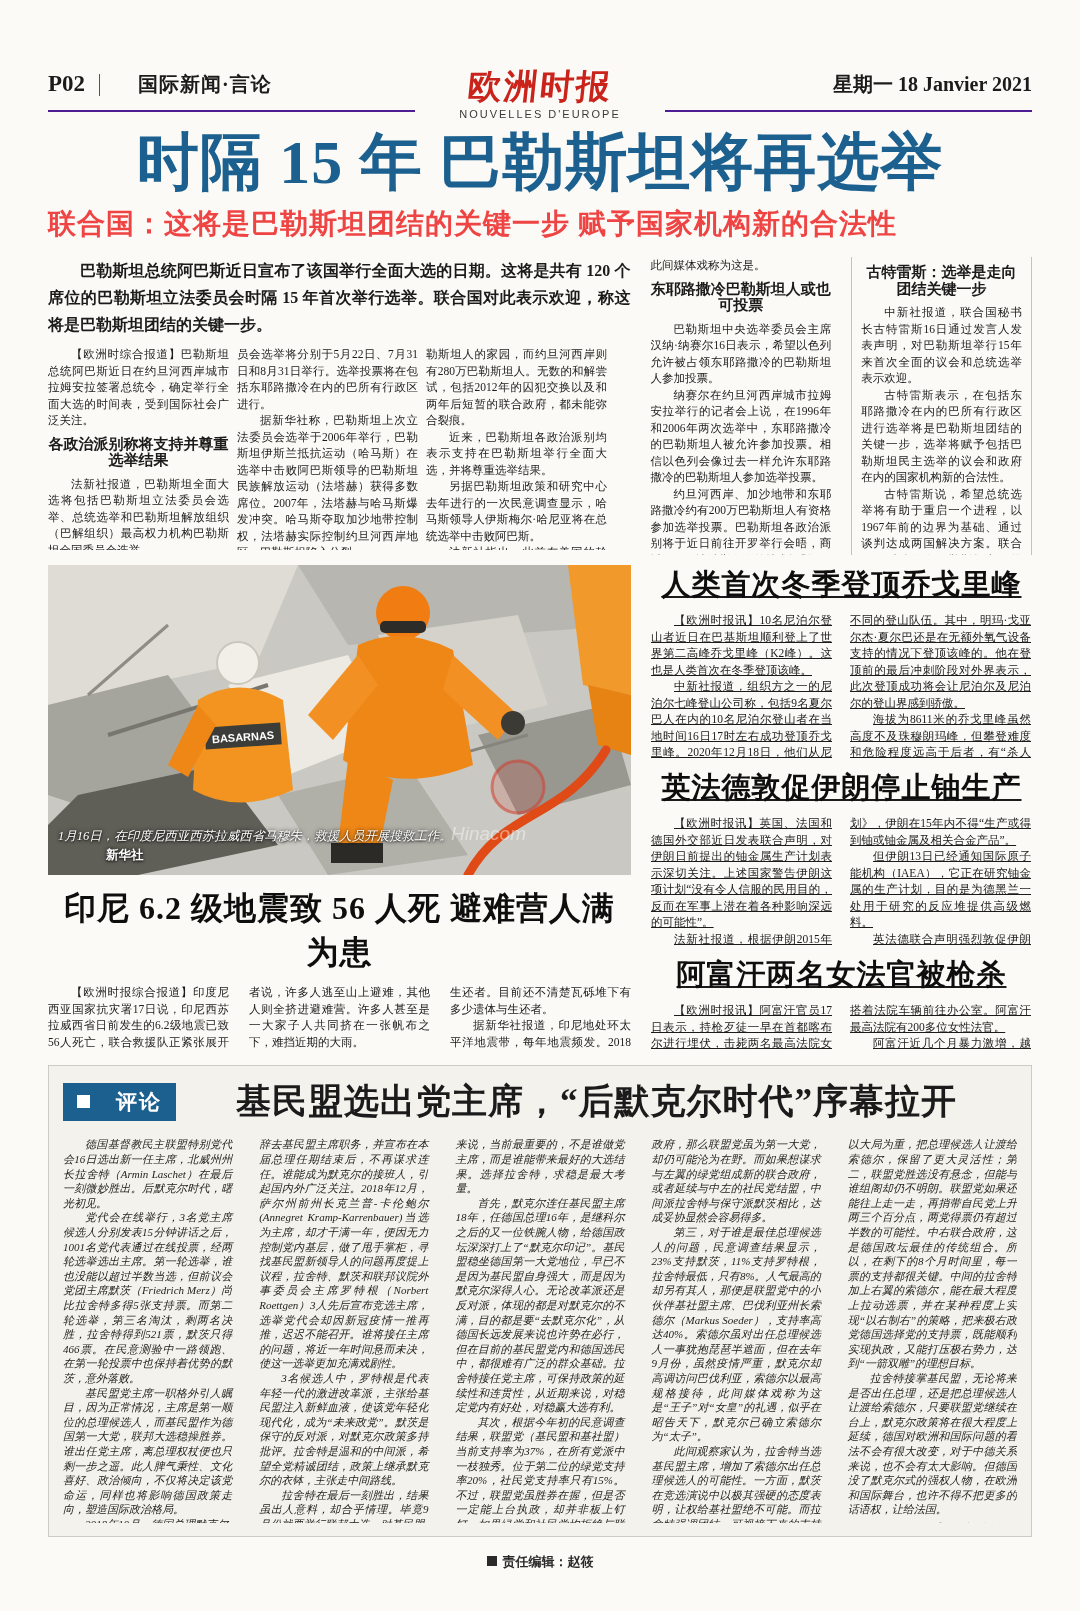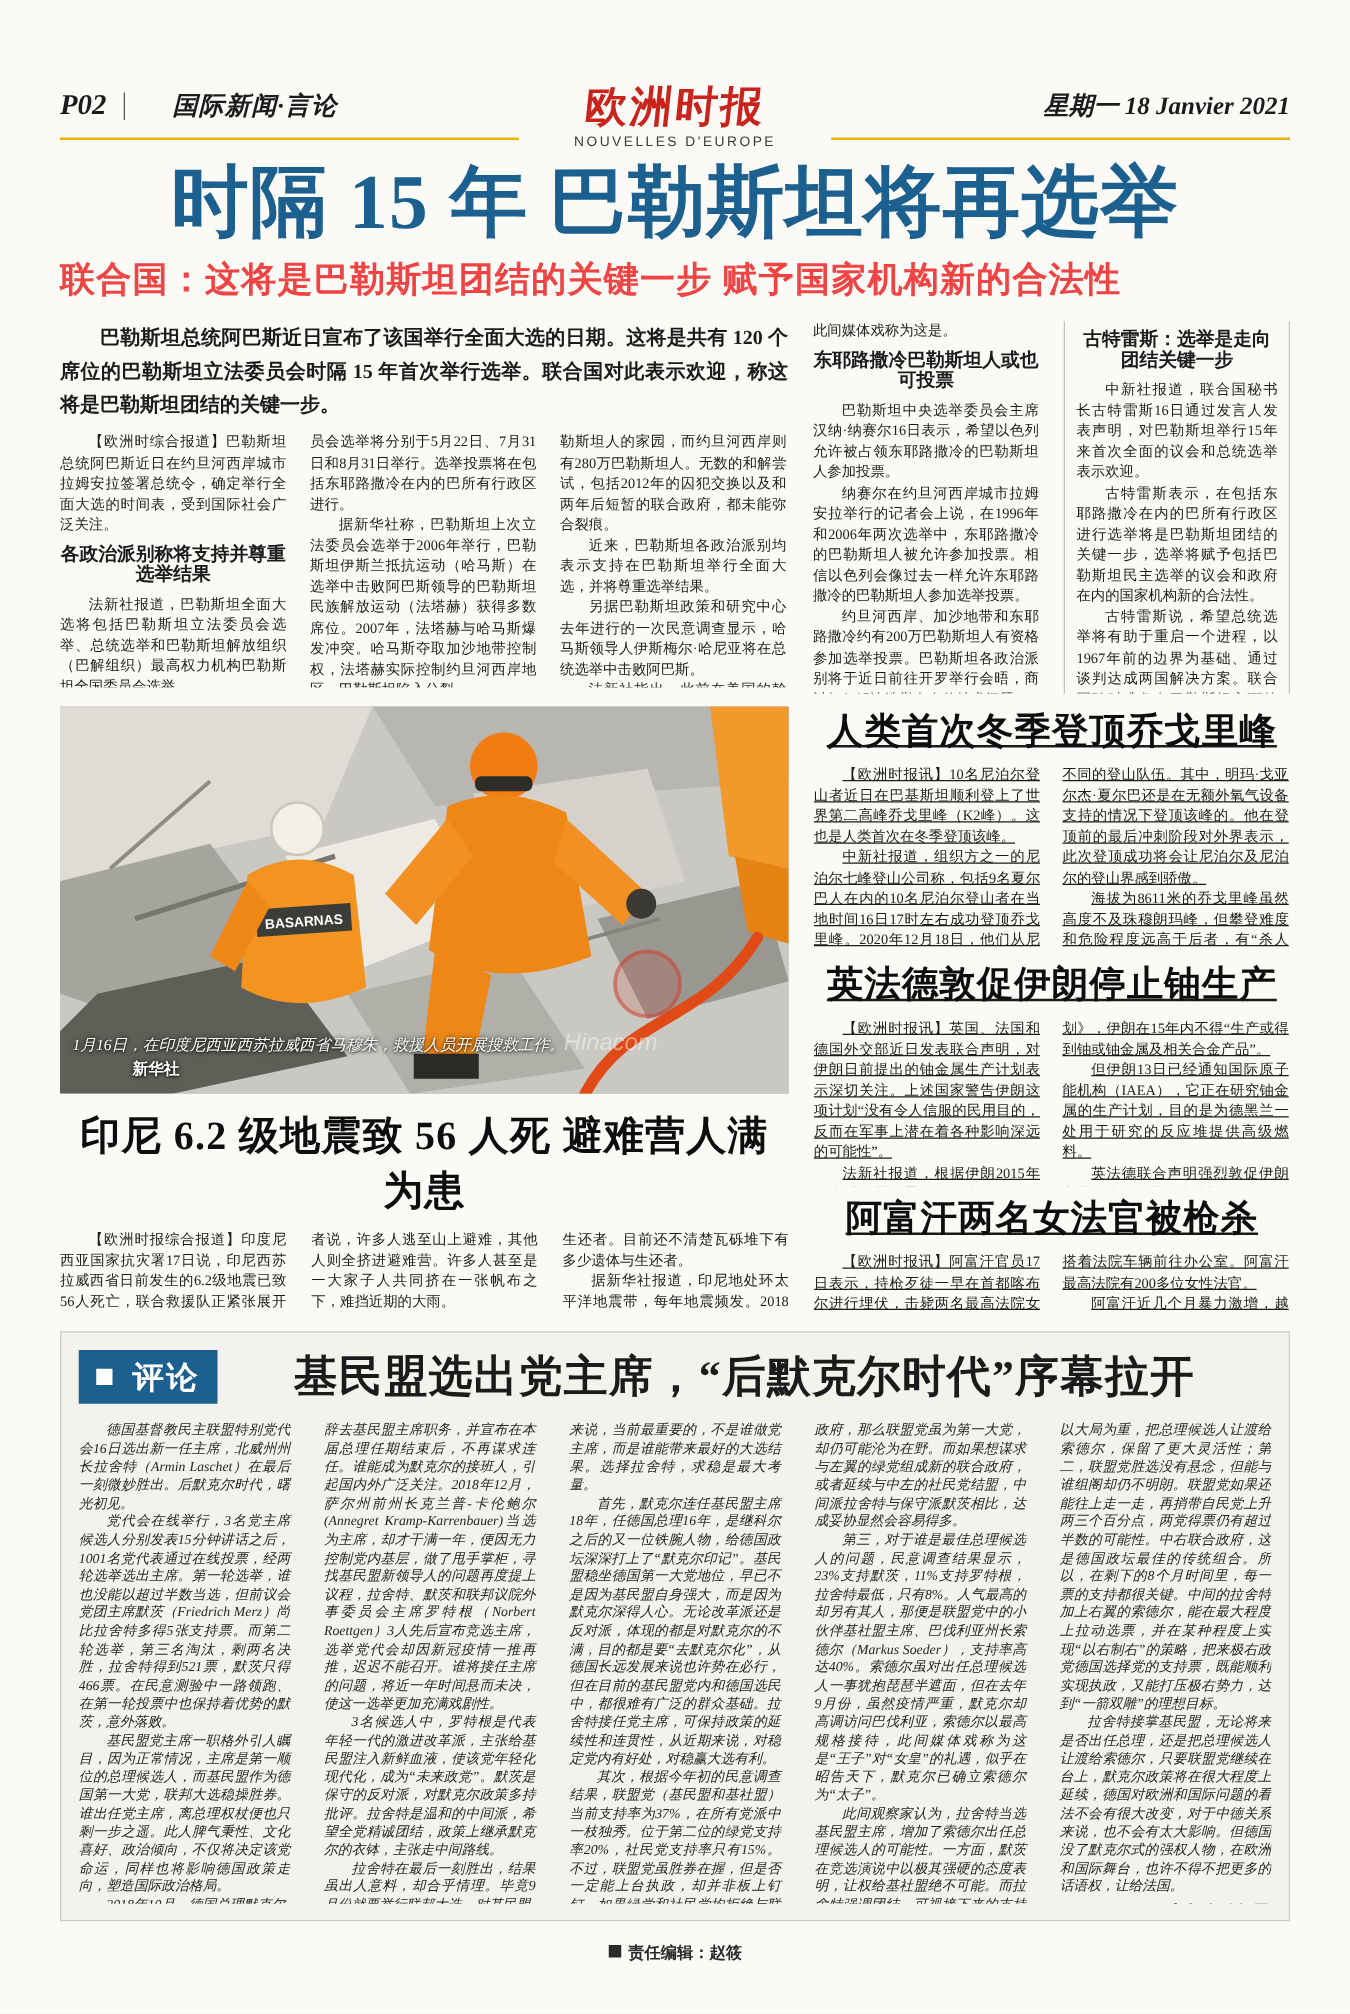--- a/index.html
+++ b/index.html
@@ -10,7 +10,7 @@
 
   
   .header{display:flex;align-items:flex-end;margin:70px 48px 0;}
-  .h-left,.h-right{border-bottom:2px solid #eab308;padding-bottom:12px;flex:1;font-style:italic;}
+  .h-left,.h-right{border-bottom:2px solid #4c1d95;padding-bottom:12px;flex:1;}
   .h-left{display:flex;align-items:baseline;gap:14px;}
   .pnum{font-size:23px;font-weight:bold;}
   .vbar{width:1px;height:22px;background:#555;align-self:center;}

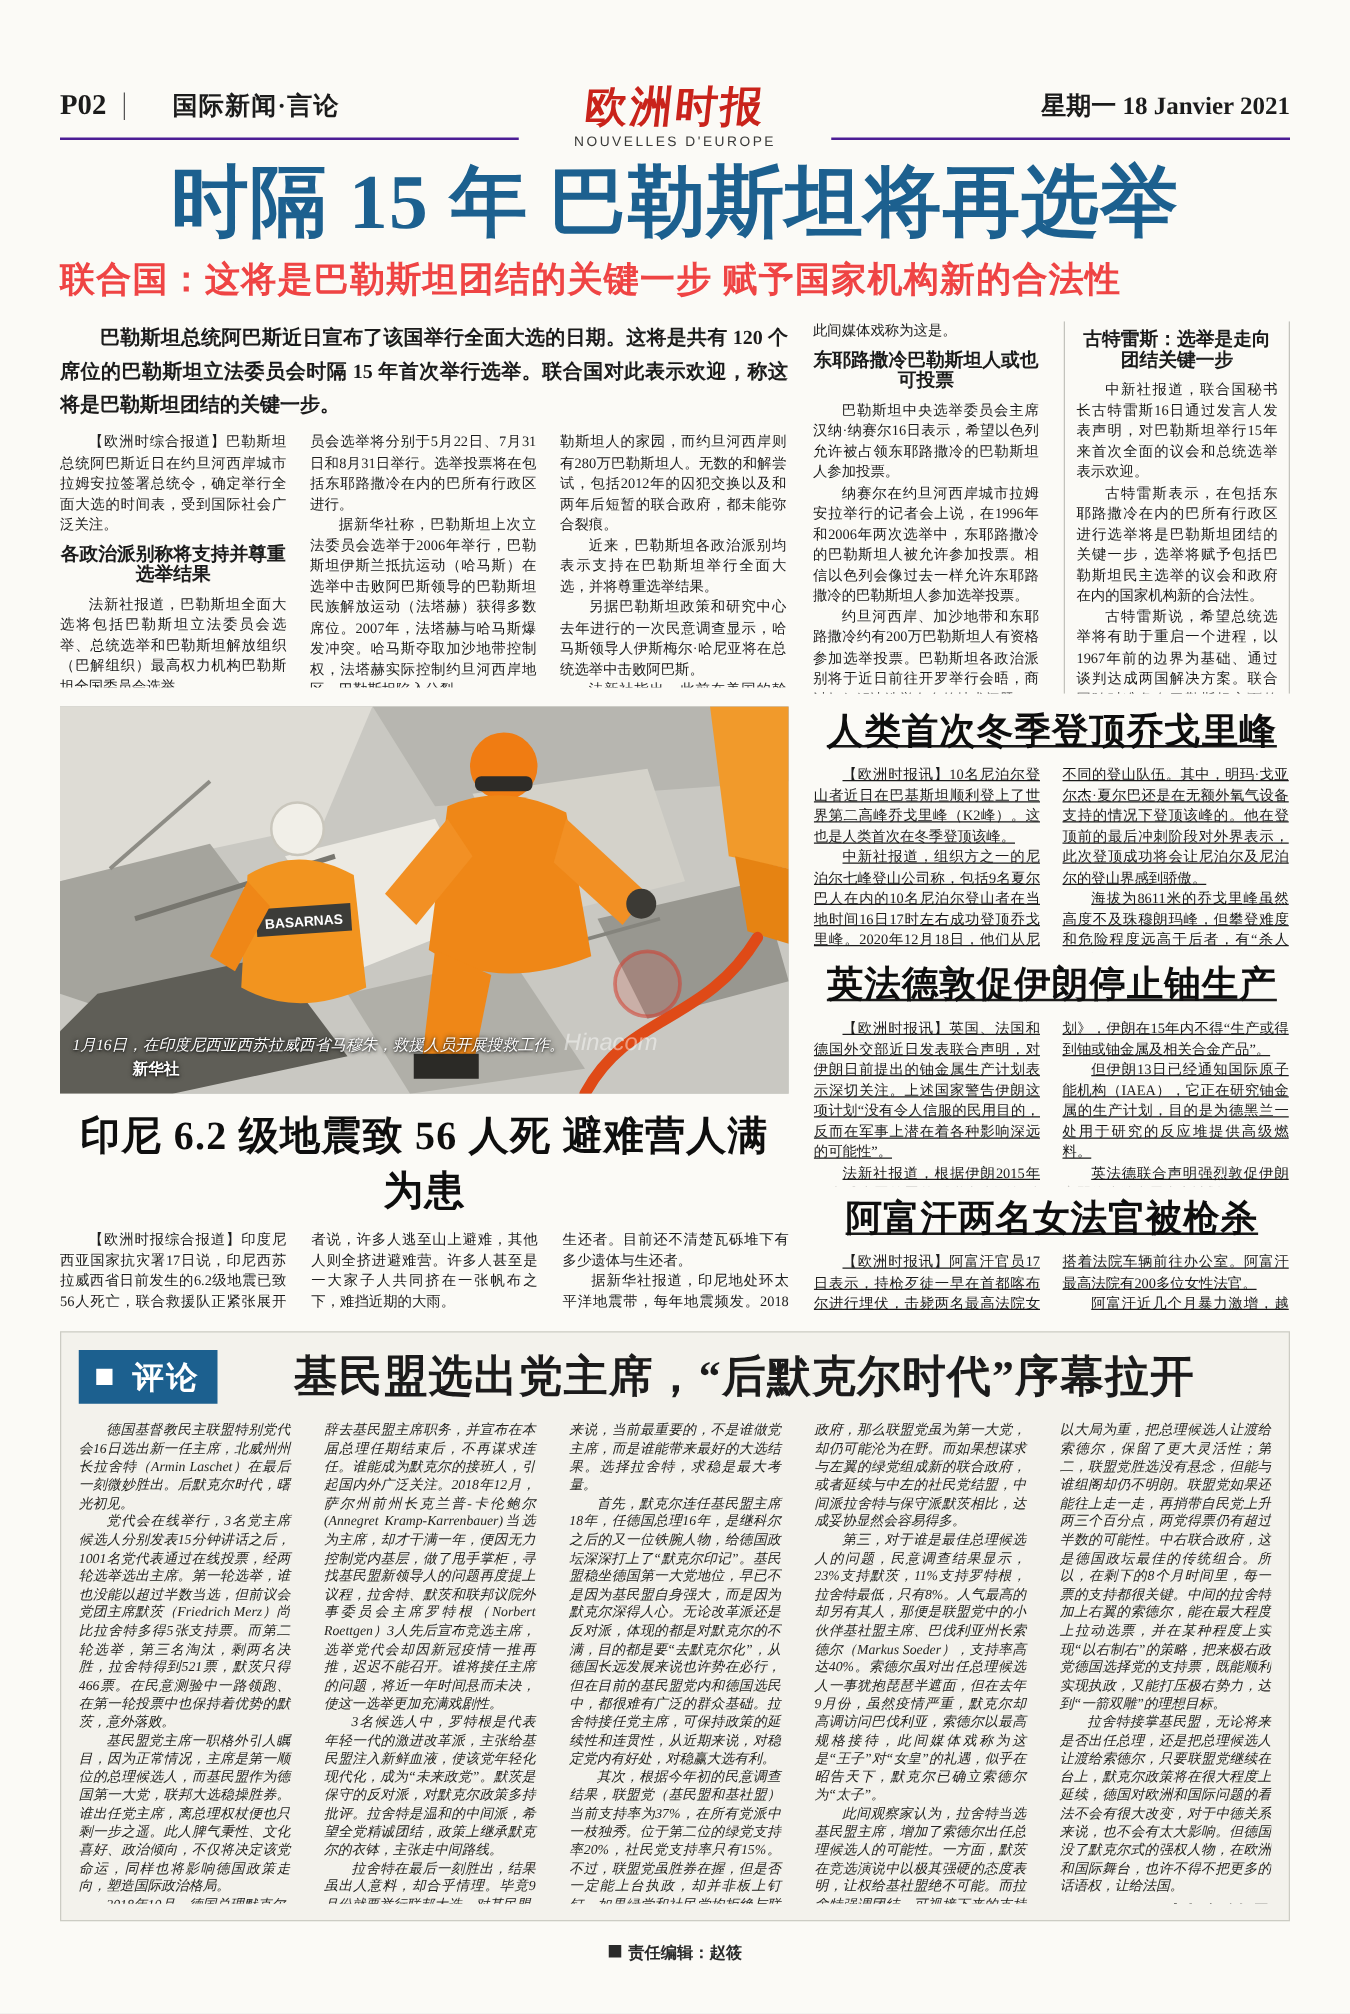--- a/index.html
+++ b/index.html
@@ -37,7 +37,7 @@
   .lead-section{display:flex;gap:20px;margin-top:14px;height:298px;overflow:hidden;}
   .lead-left{width:583px;}
   .lede{font-size:16px;line-height:27px;font-weight:bold;margin-bottom:8px;}
-  .lead-cols{display:flex;gap:19px;height:204px;overflow:hidden;}
+  .lead-cols{display:flex;gap:8px;height:204px;overflow:hidden;}
   .lcol{width:181px;}
   .col4{width:181px;height:298px;overflow:hidden;}
   .col5{width:181px;box-sizing:border-box;border-left:1px solid #c3c3bd;

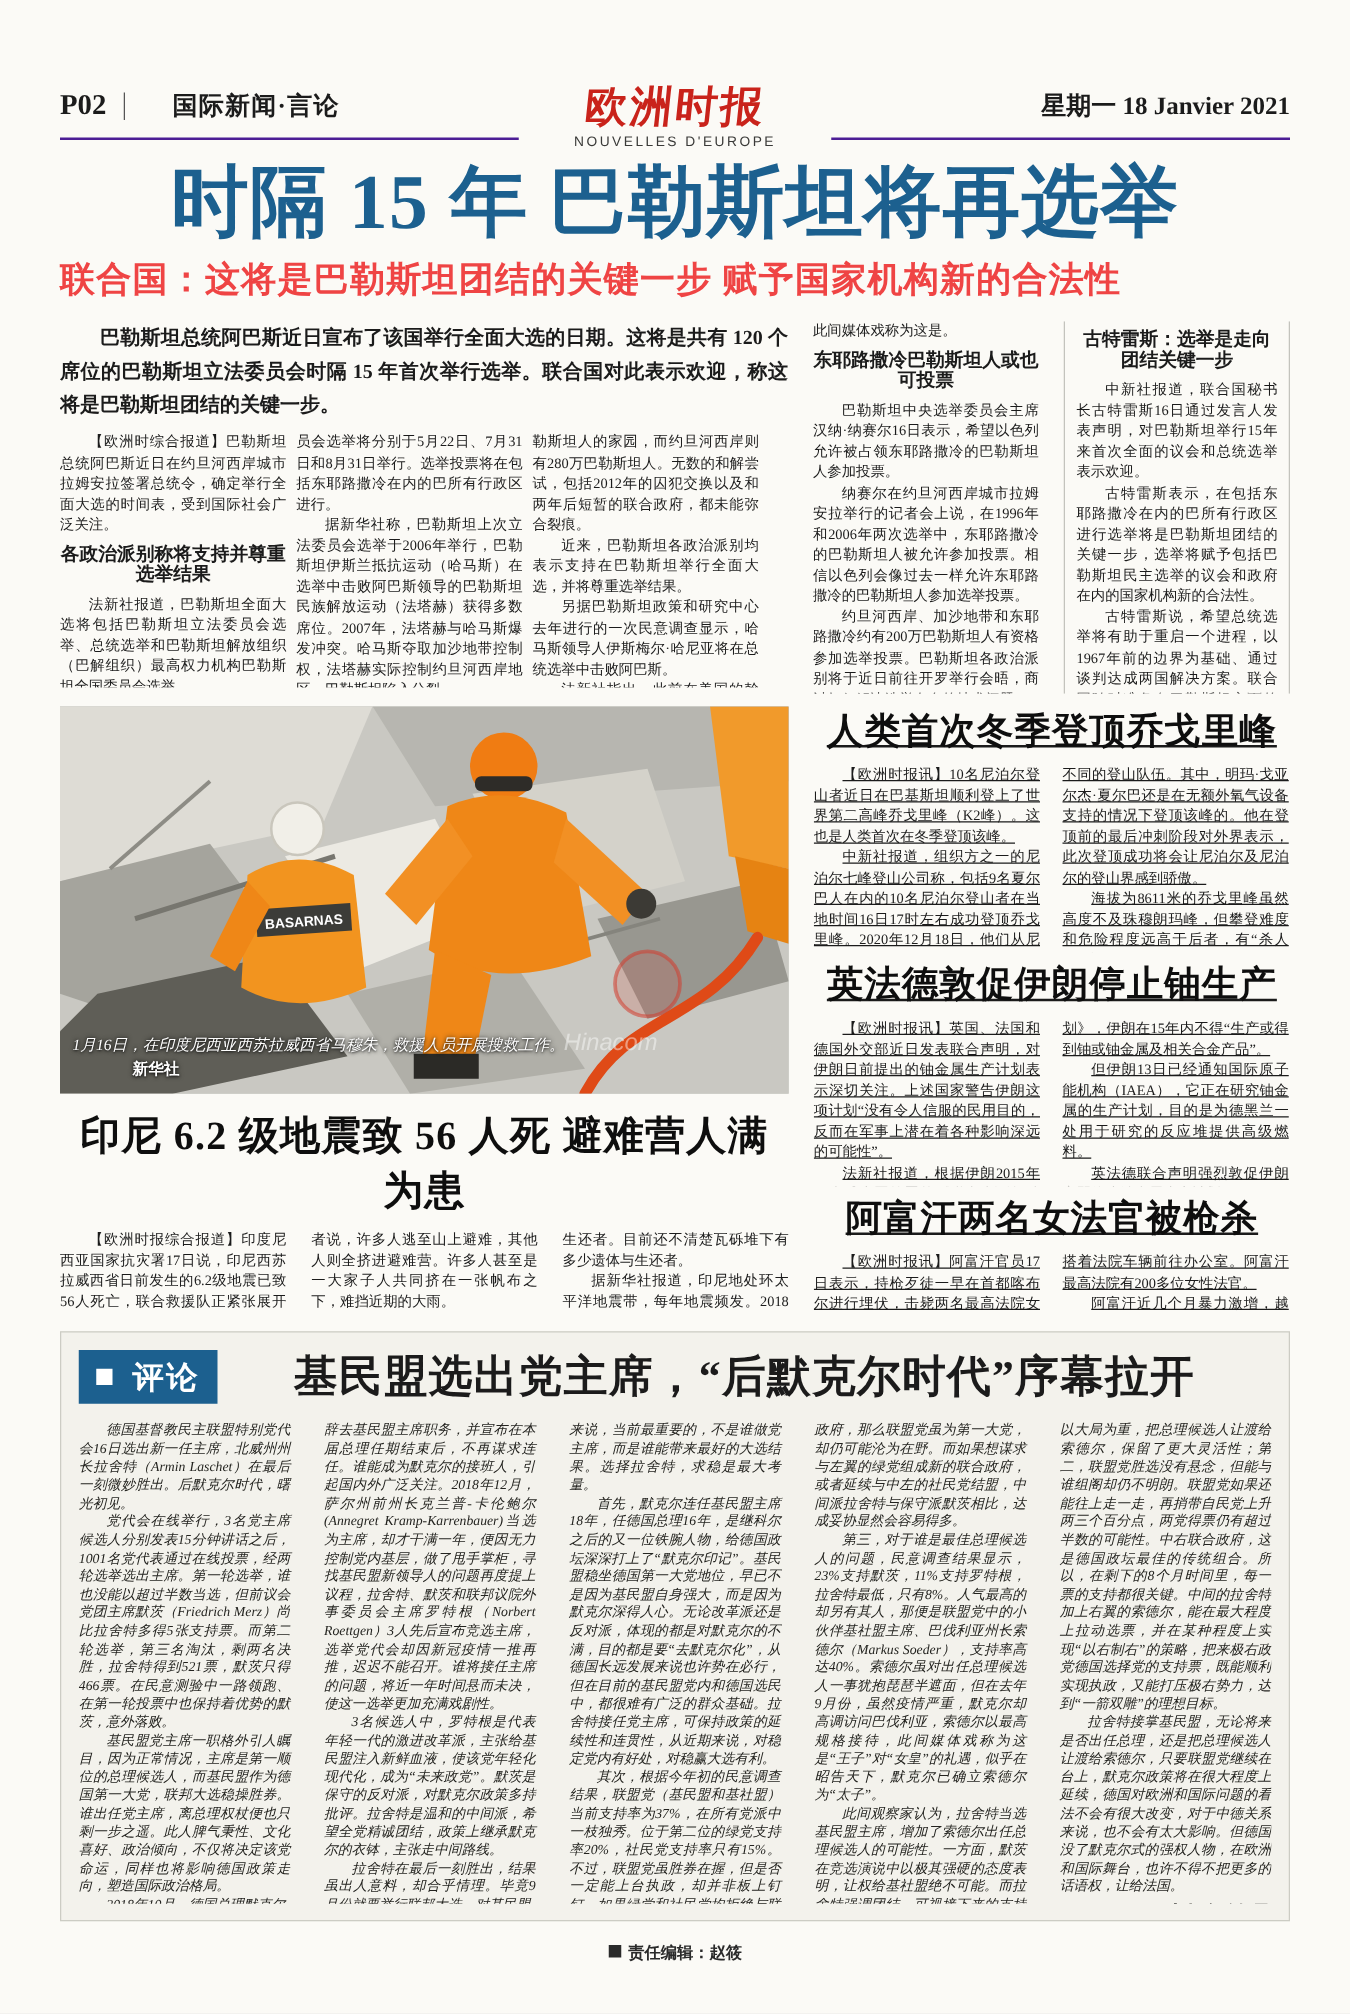--- a/index.html
+++ b/index.html
@@ -70,8 +70,8 @@
   .commentary{margin:14px 48px 0;background:#f3f2ec;border:1px solid #ccccc4;
         padding:12px 14px 8px;box-sizing:border-box;height:472px;overflow:hidden;}
   .c-head{display:flex;align-items:center;margin-bottom:12px;}
-  .c-tag{background:#1c608f;color:#fff;font-size:25px;font-weight:bold;
-        padding:5px 14px;display:flex;align-items:center;gap:16px;letter-spacing:2px;}
+  .c-tag{background:#1c608f;color:#fff;font-size:21px;font-weight:bold;
+        padding:5px 14px;display:flex;align-items:center;gap:26px;letter-spacing:2px;}
   .tag-square{width:13px;height:13px;background:#fff;display:inline-block;}
   .c-headline{flex:1;text-align:center;font-size:35px;font-weight:bold;letter-spacing:1px;}
   .c-body{display:flex;gap:27px;height:386px;overflow:hidden;}

